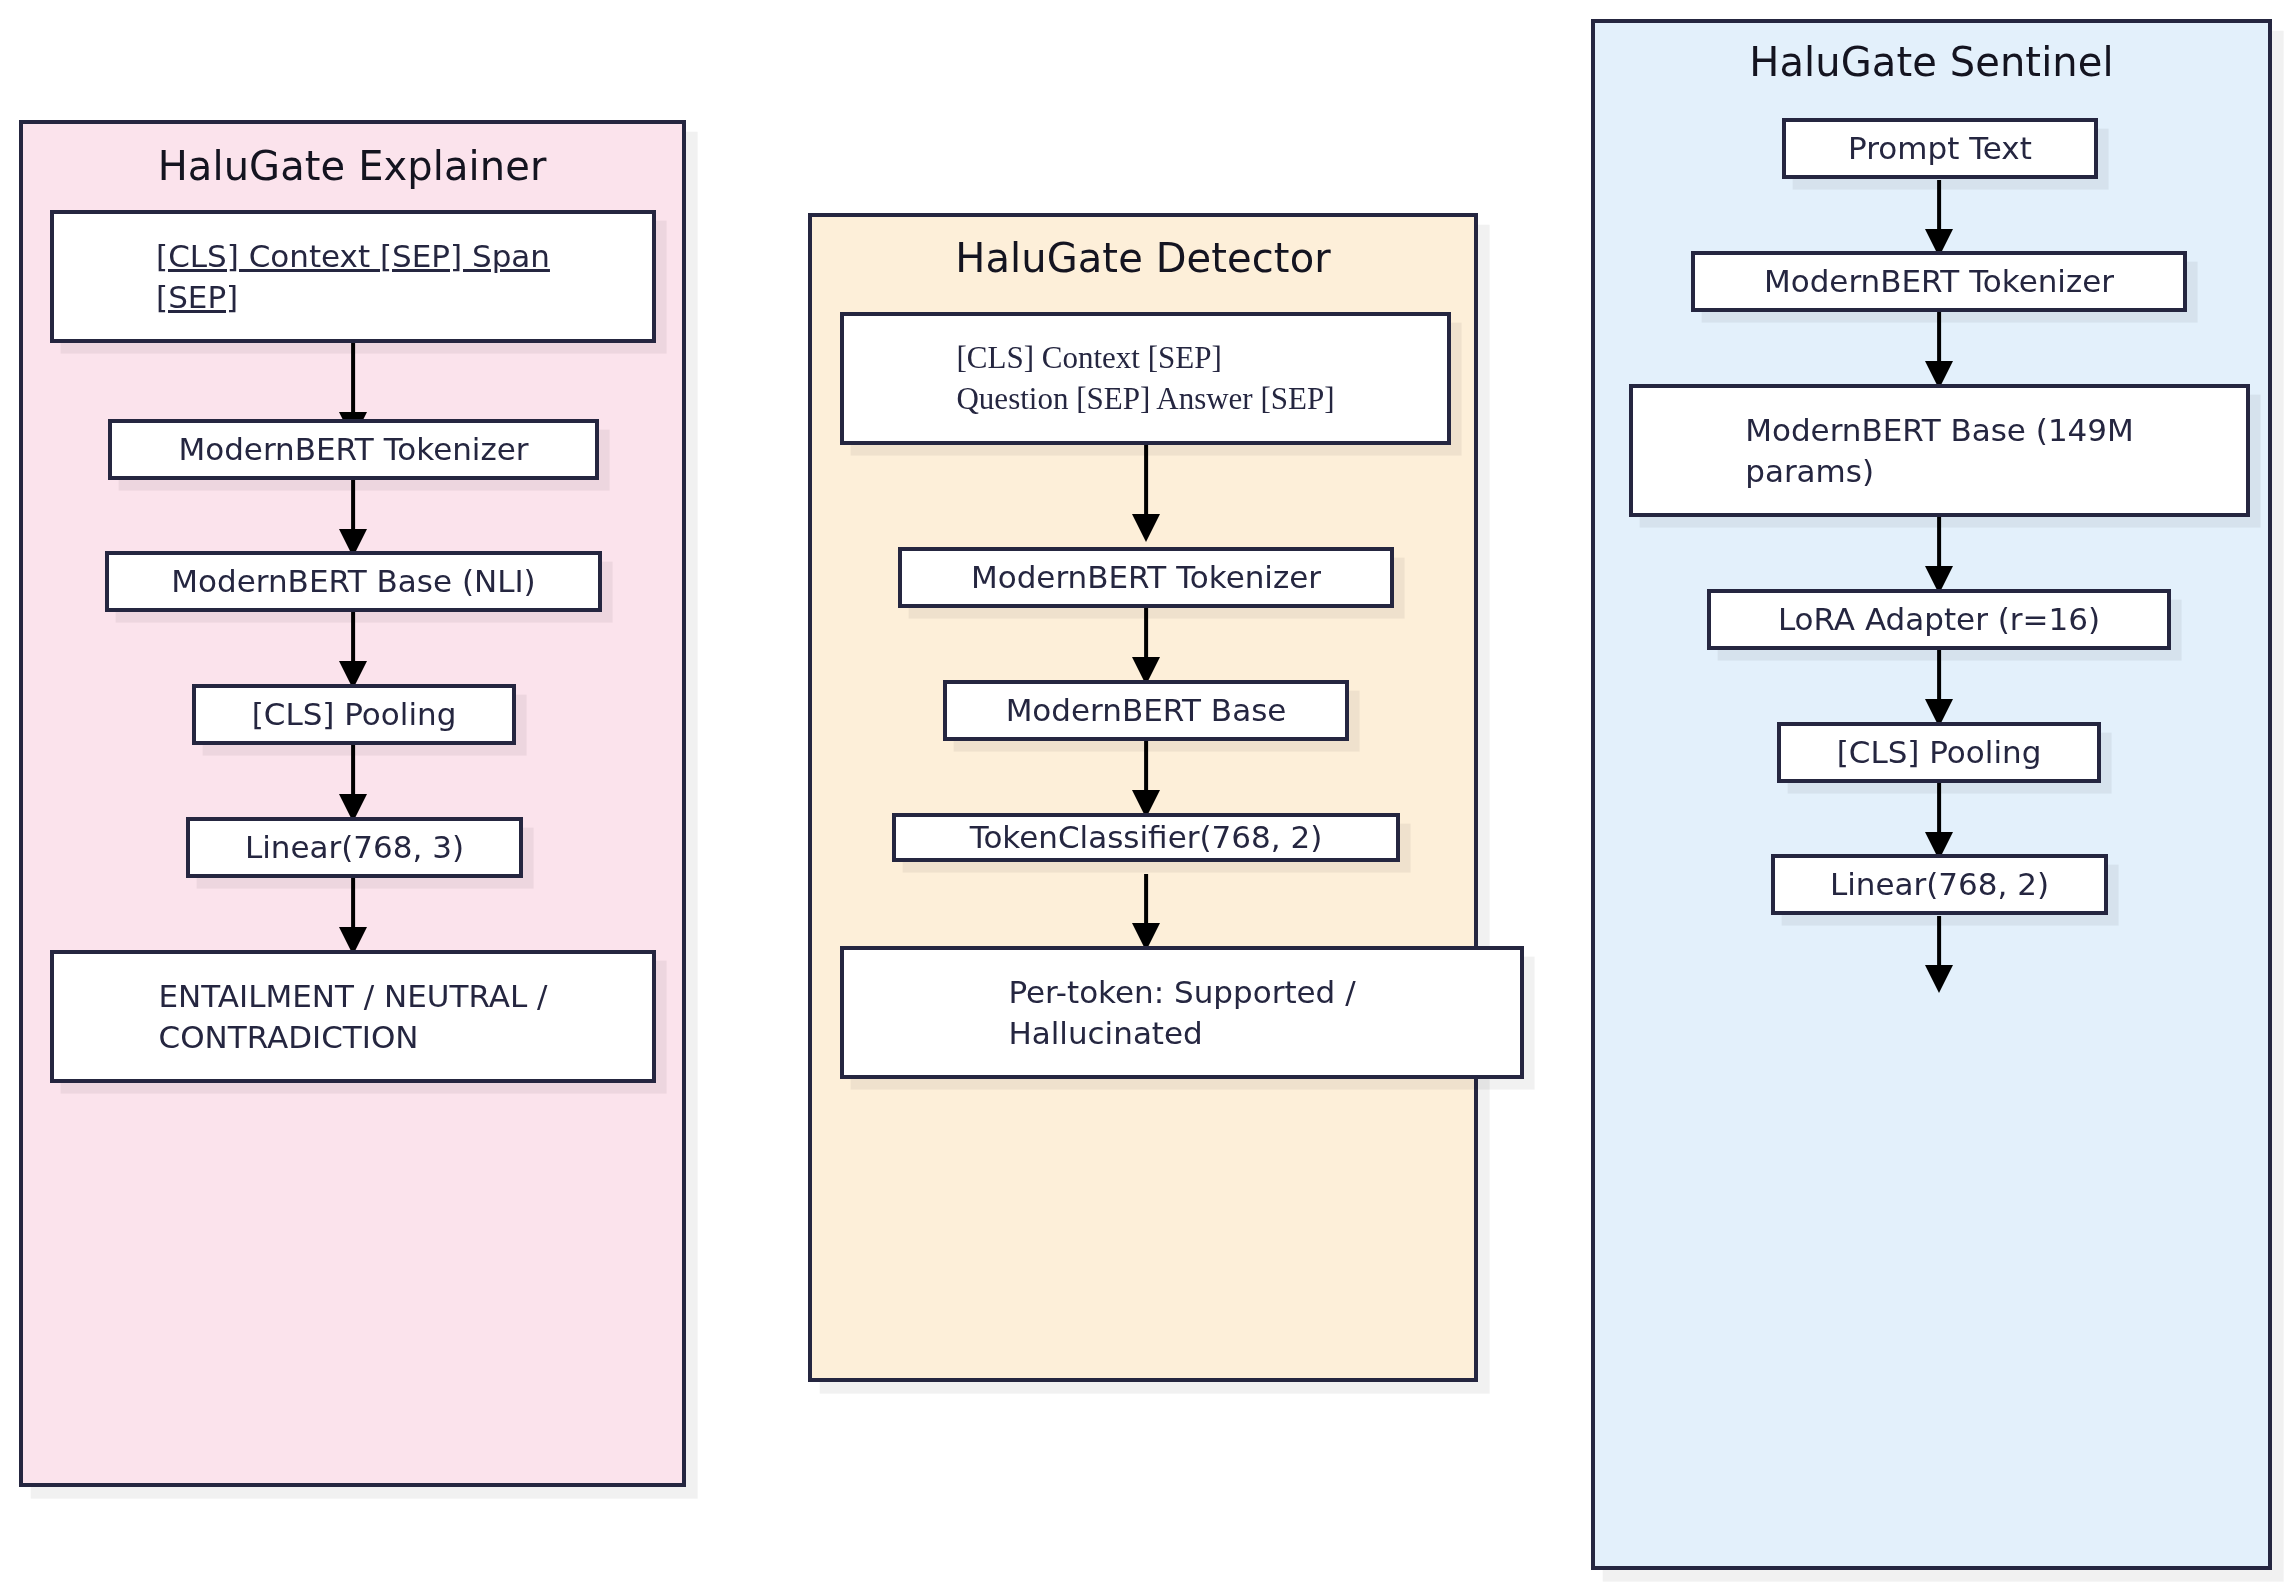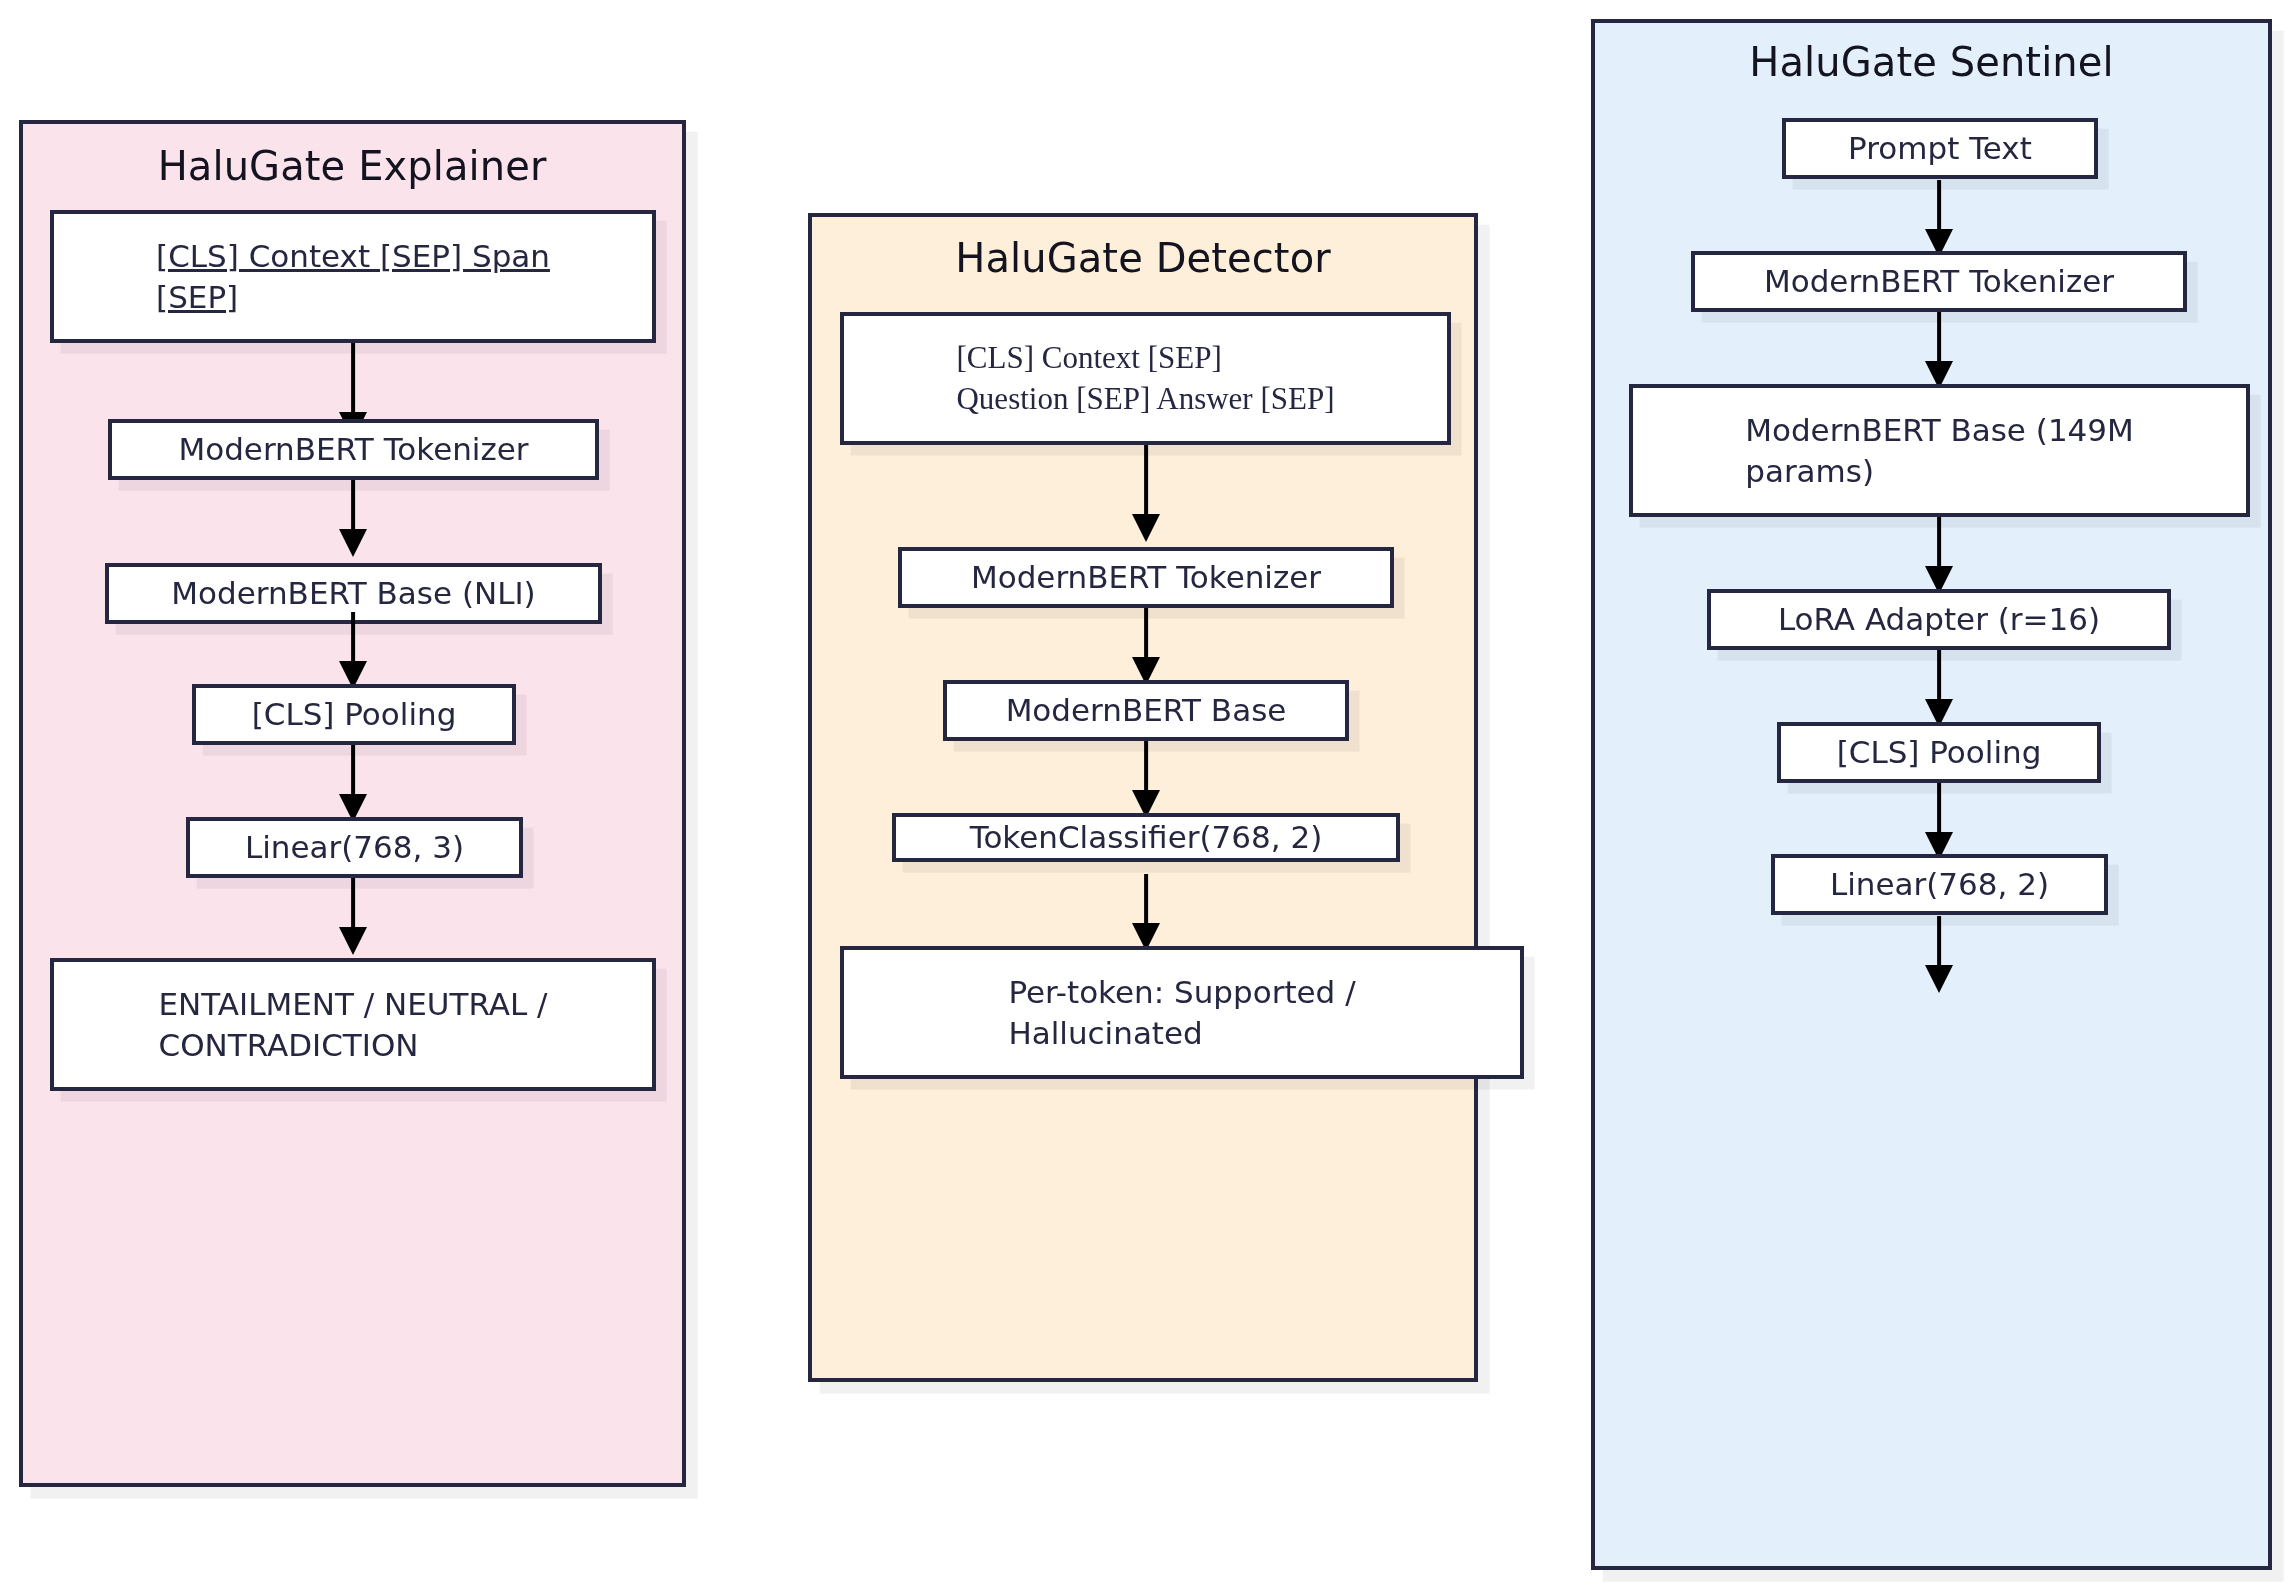--- a/index.html
+++ b/index.html
@@ -132,7 +132,7 @@
     <div class="head" style="top:49px;"></div>
   </div>
 
-  <div class="node" style="left:105px; top:551px; width:497px; height:61px;margin-top:12px;">
+  <div class="node" style="left:105px; top:551px; width:497px; height:61px;">
     <span class="lbl">ModernBERT Base (NLI)</span>
   </div>
 

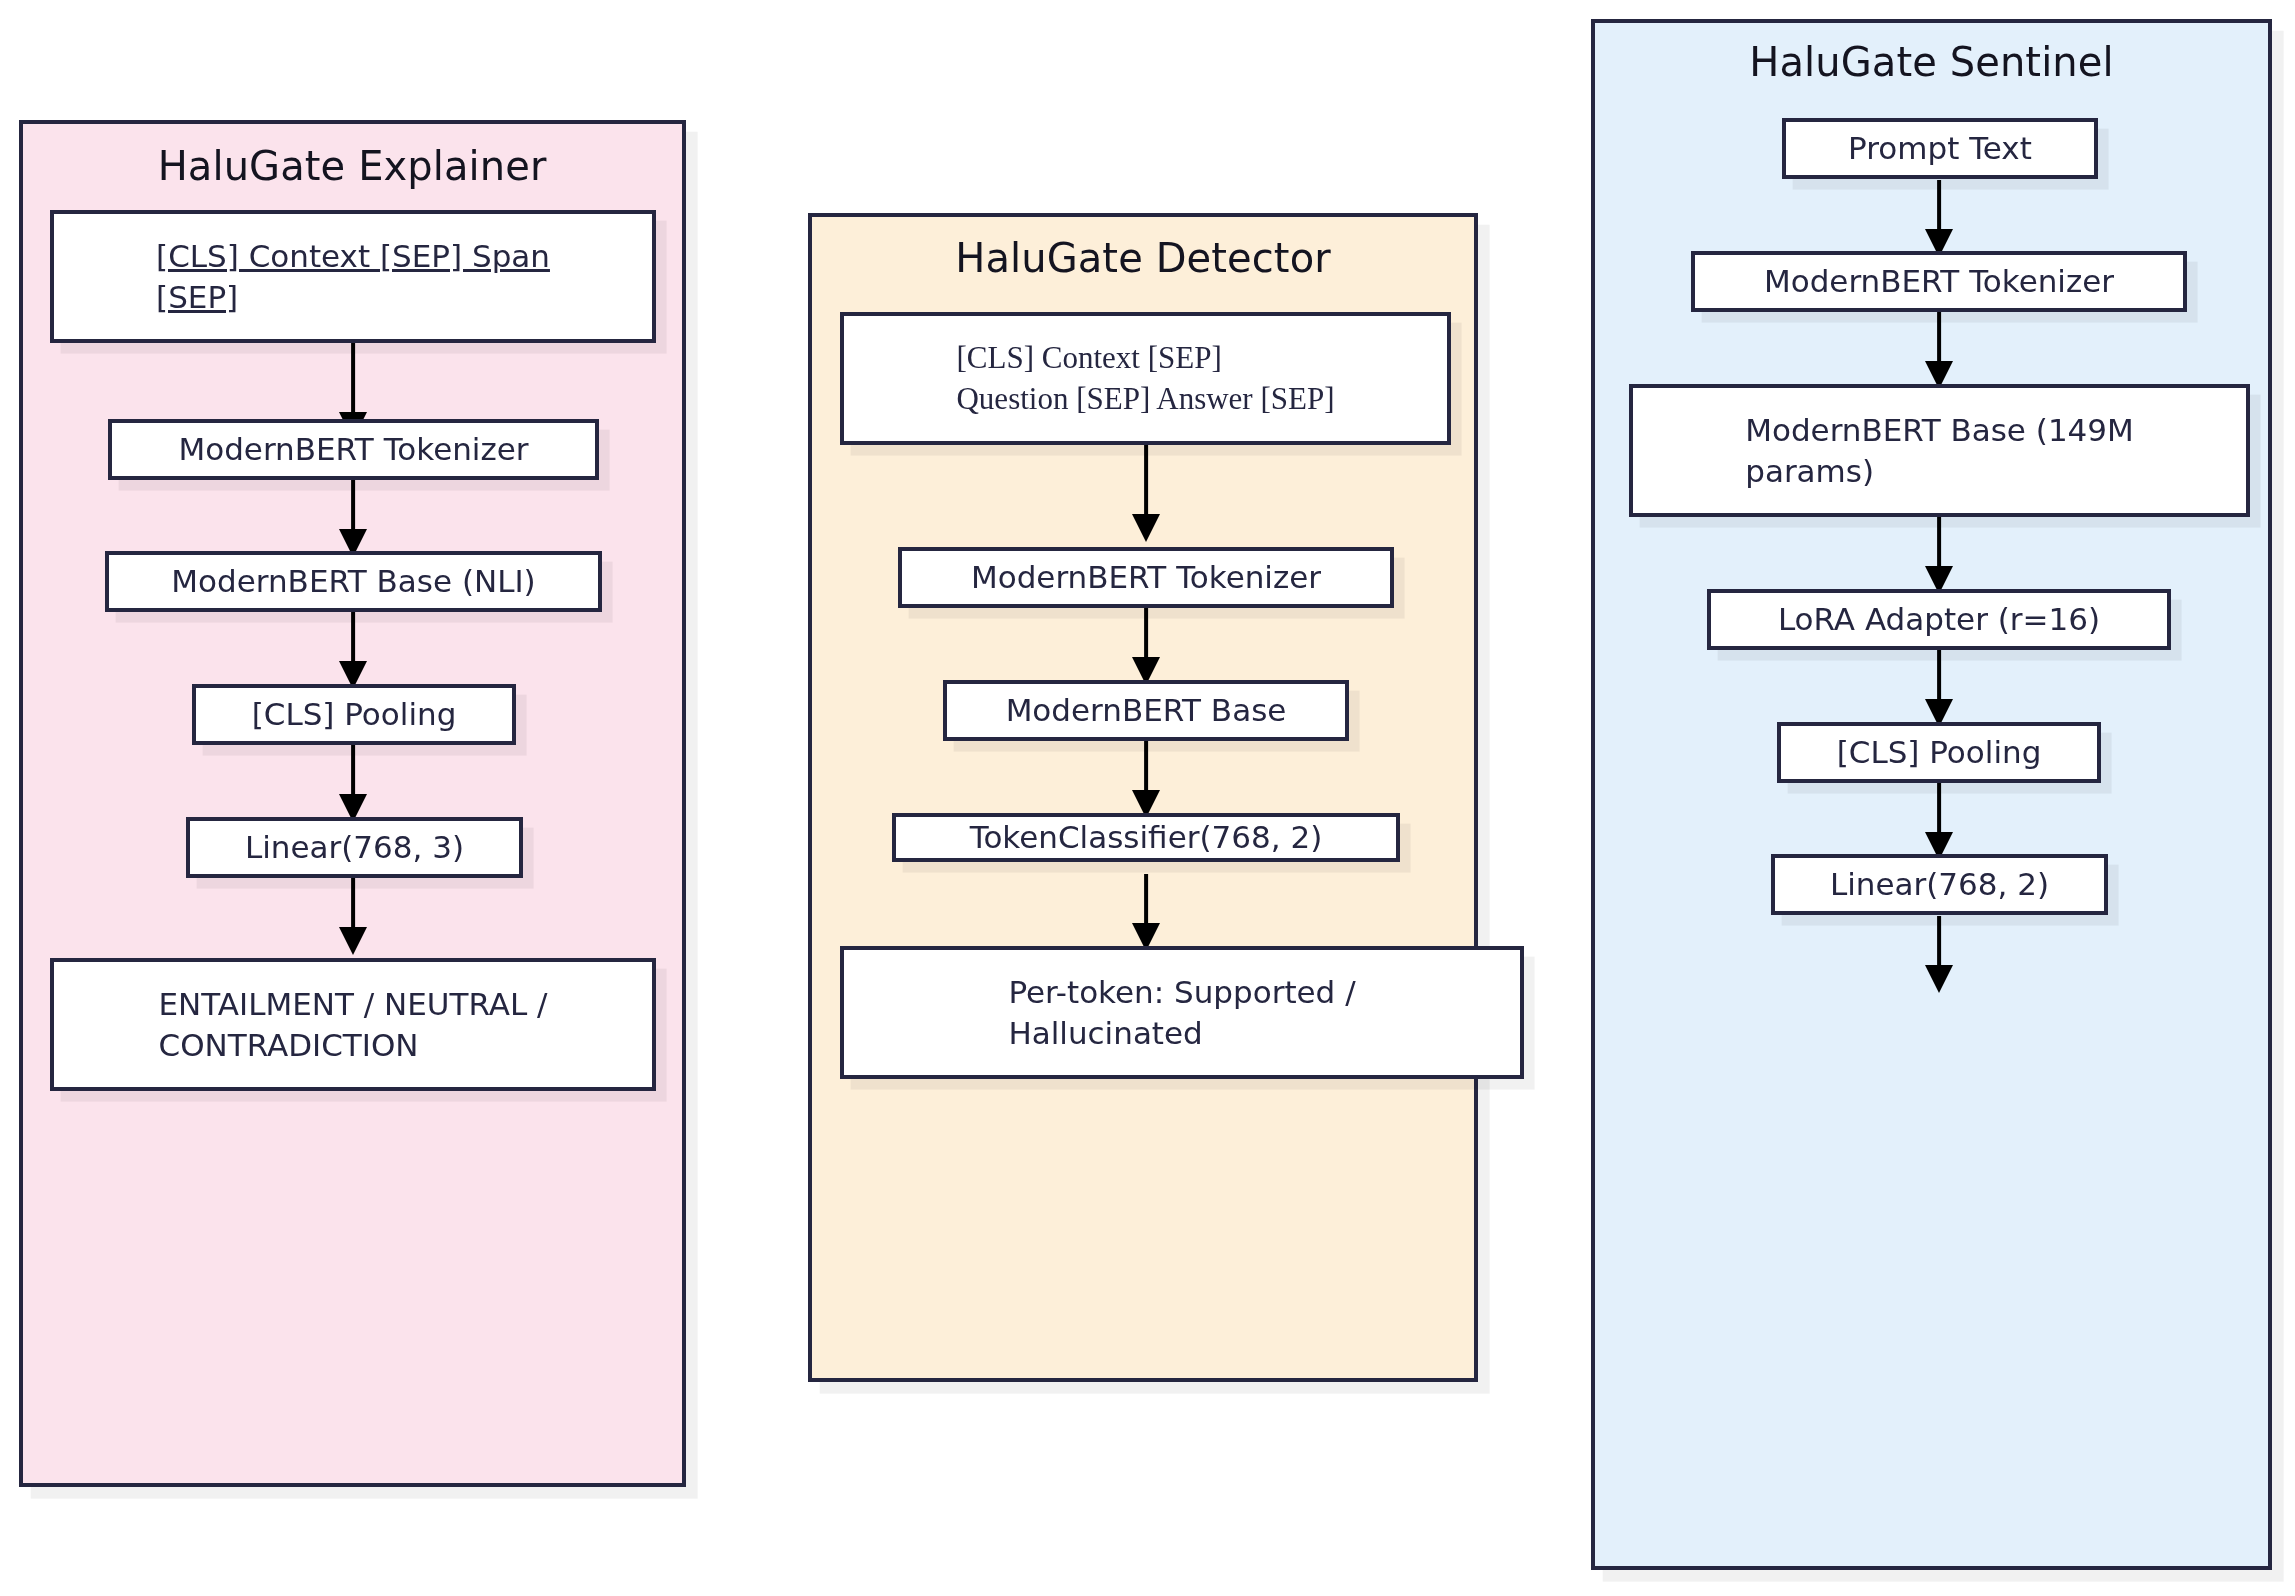--- a/index.html
+++ b/index.html
@@ -159,7 +159,7 @@
     <div class="head" style="top:49px;"></div>
   </div>
 
-  <div class="node" style="left:50px; top:950px; width:606px; height:133px;margin-top:8px;">
+  <div class="node" style="left:50px; top:950px; width:606px; height:133px;">
     <span class="lbl">ENTAILMENT / NEUTRAL /
 CONTRADICTION</span>
   </div>

